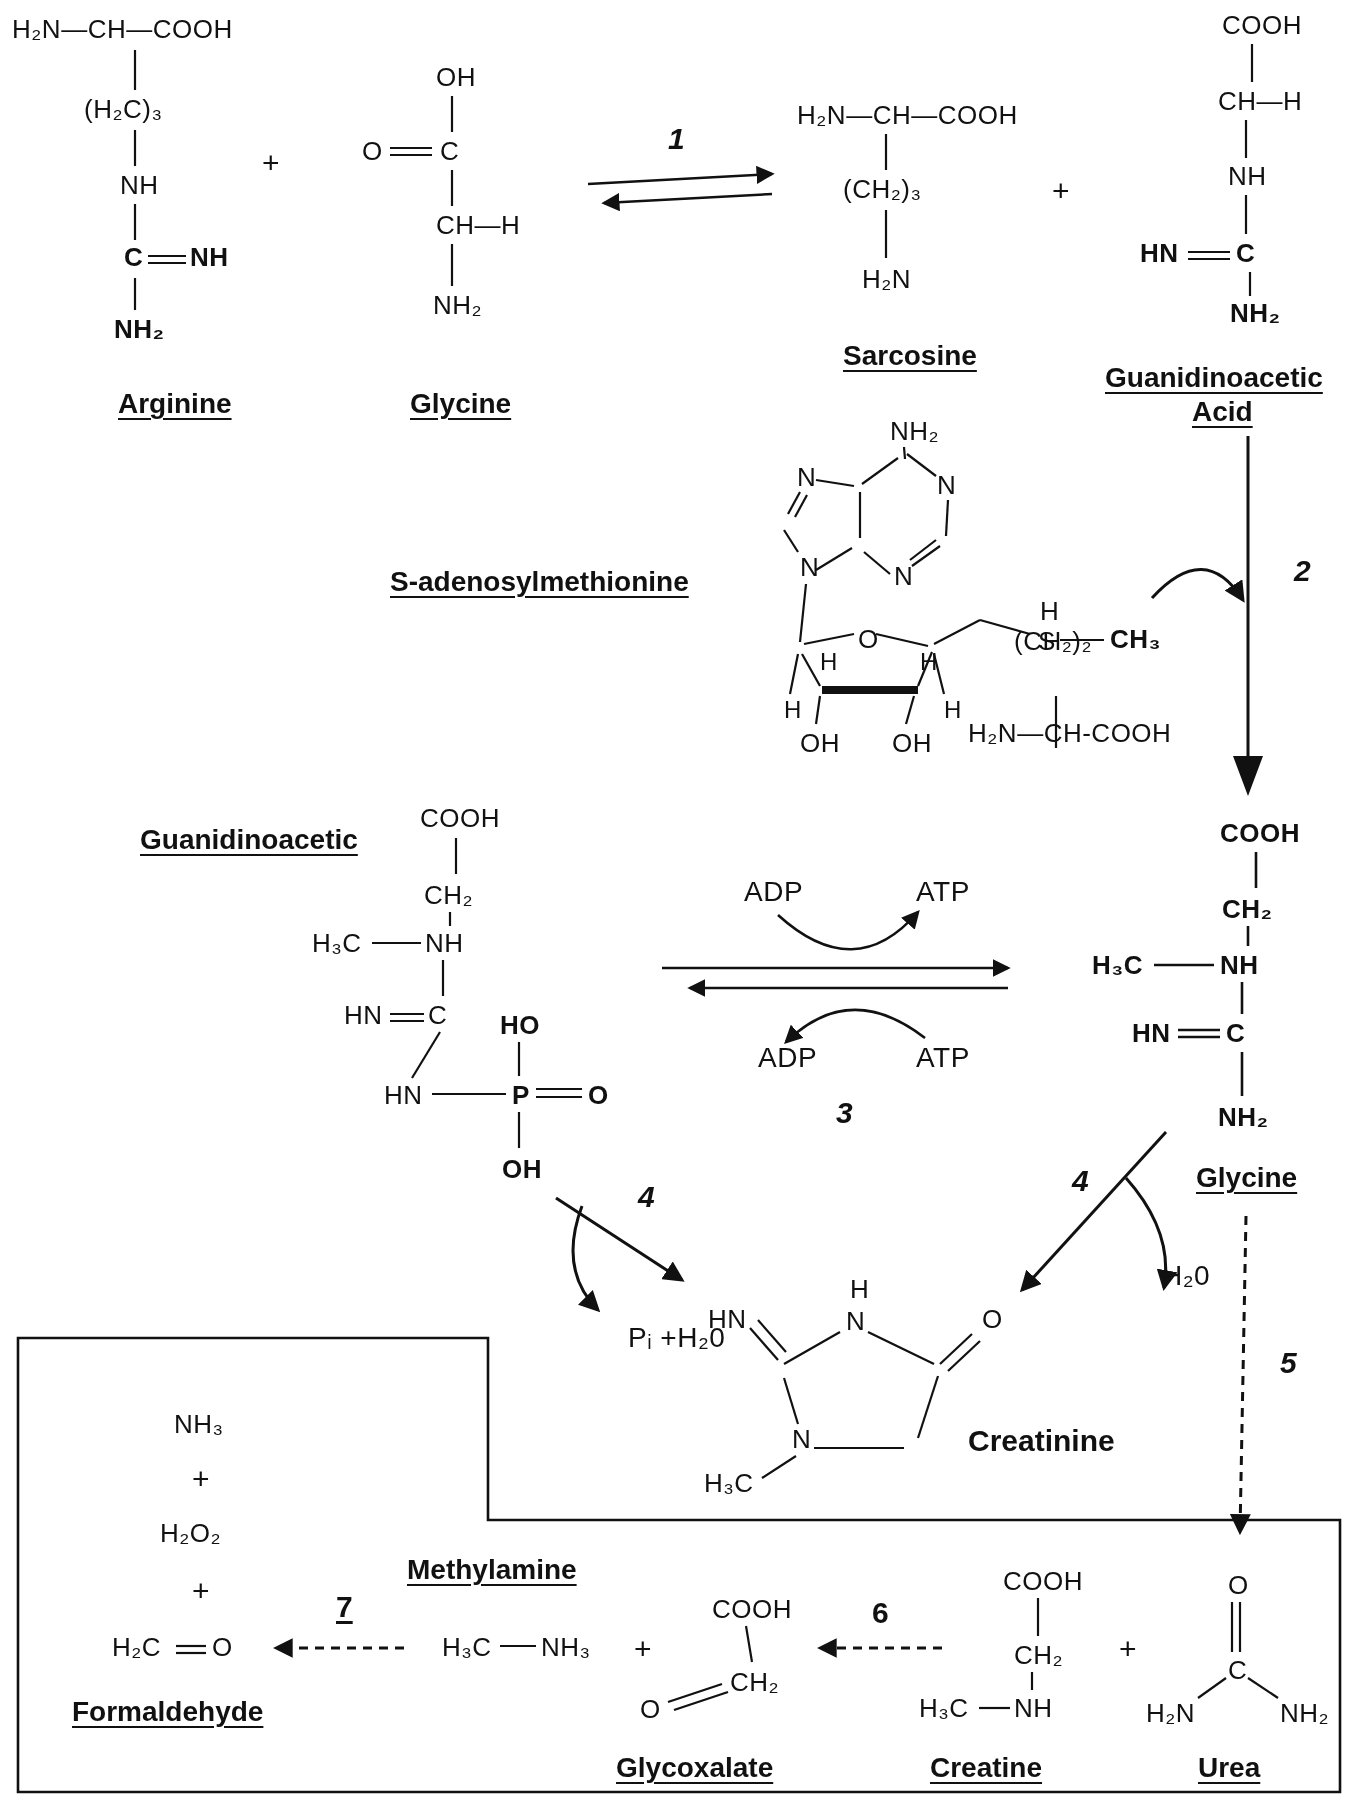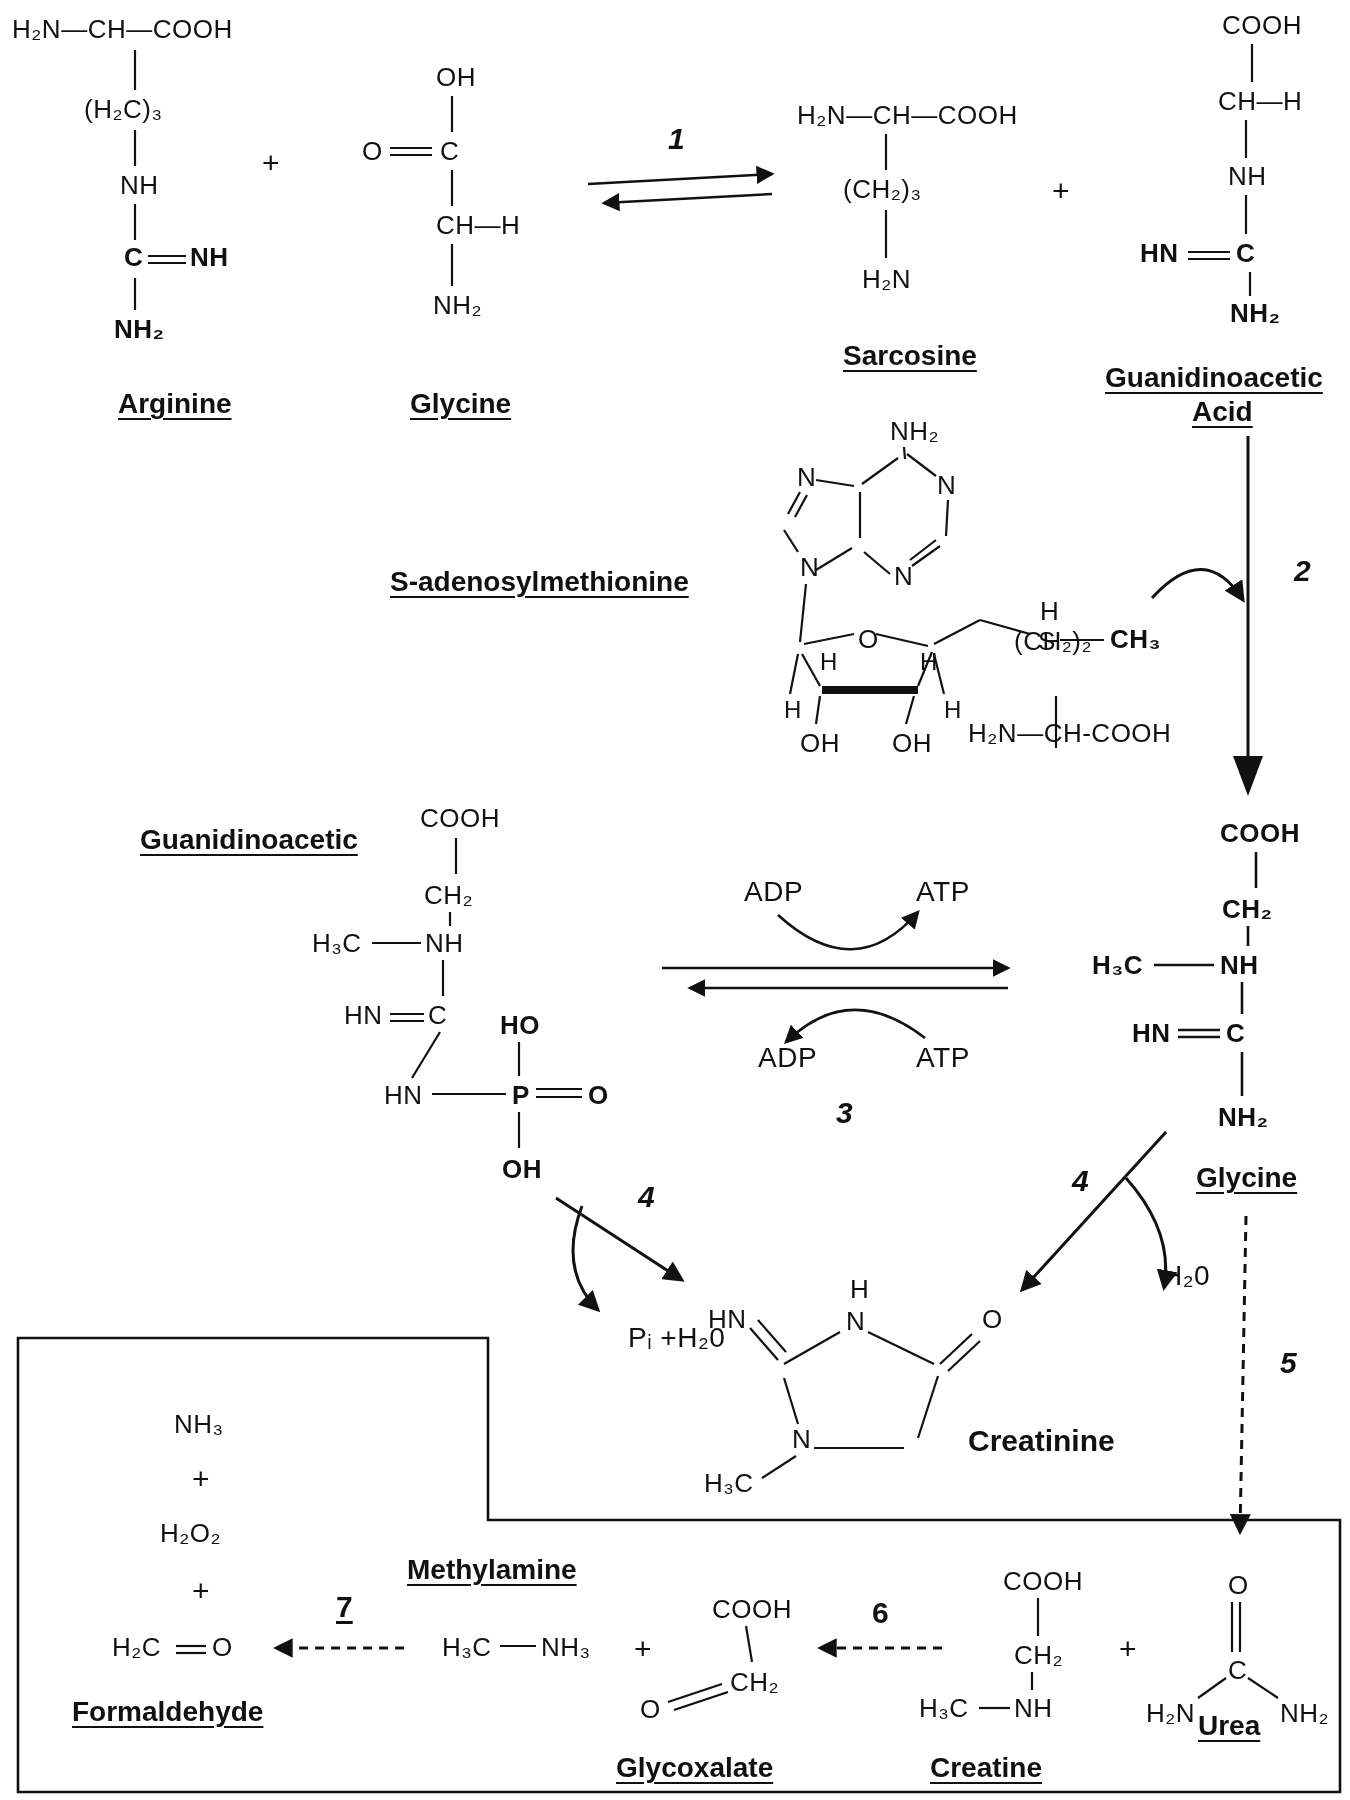--- a/index.html
+++ b/index.html
@@ -336,7 +336,7 @@
   <div class="f" style="left:1228px;top:1657px">C</div>
   <div class="f" style="left:1146px;top:1700px">H₂N</div>
   <div class="f" style="left:1280px;top:1700px">NH₂</div>
-  <div class="lbl" style="left:1198px;top:1712px">Urea</div>
+  <div class="lbl" style="left:1198px;top:1754px">Urea</div>
 
 </div>
 

